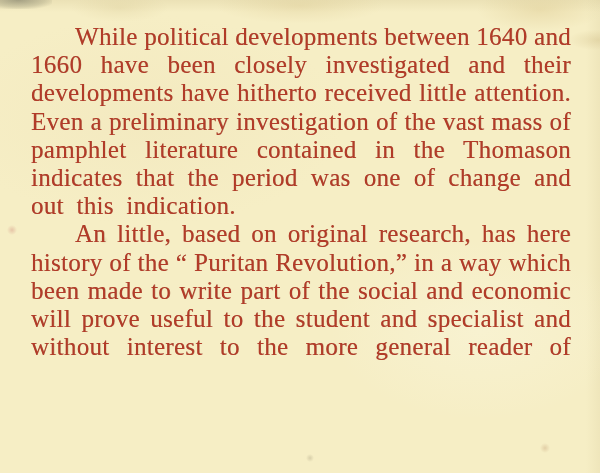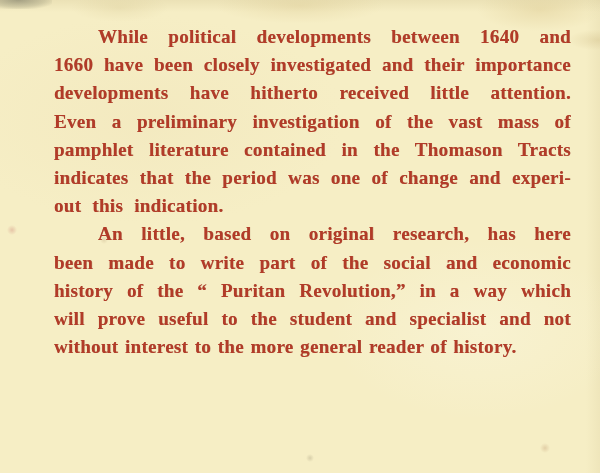--- a/index.html
+++ b/index.html
@@ -42,18 +42,17 @@
     width: 540px;
   }
   .line {
-    font-size: 19px;
+    font-size: 25px;
     line-height: 28.2px;
     height: 28.2px;
     overflow: hidden;
-    font-weight: 700;
+    font-weight: 400;
     color: #b23b28;
     text-shadow: 0.3px 0.3px 0.4px rgba(110,30,15,0.45);
     letter-spacing: 0.3px;
     white-space: pre-wrap;
     text-align: justify;
     text-align-last: justify;
-    margin-left: 23px;
   }
   .line.indent { text-indent: 44px; }
   .line.para-end {

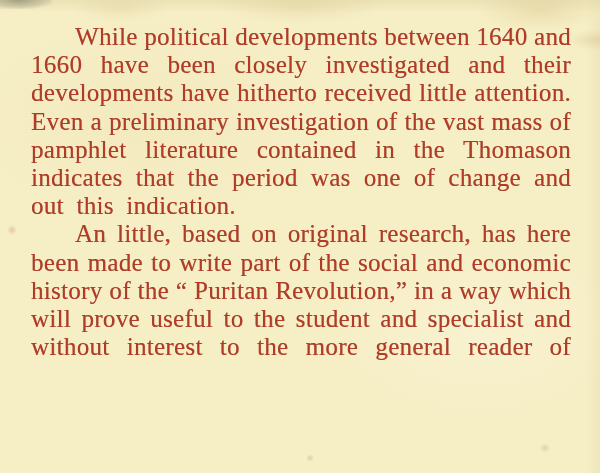--- a/index.html
+++ b/index.html
@@ -78,8 +78,8 @@
     <div class="line para-end wide-words">out this indication.</div>
 
     <div class="line indent">An little, based on original research, has here</div>
+    <div class="line">history of the “ Puritan Revolution,” in a way which</div>
     <div class="line">been made to write part of the social and economic</div>
-    <div class="line">history of the “ Puritan Revolution,” in a way which</div>
     <div class="line">will prove useful to the student and specialist and not</div>
     <div class="line para-end slight-wide">without interest to the more general reader of history.</div>
   </div>

